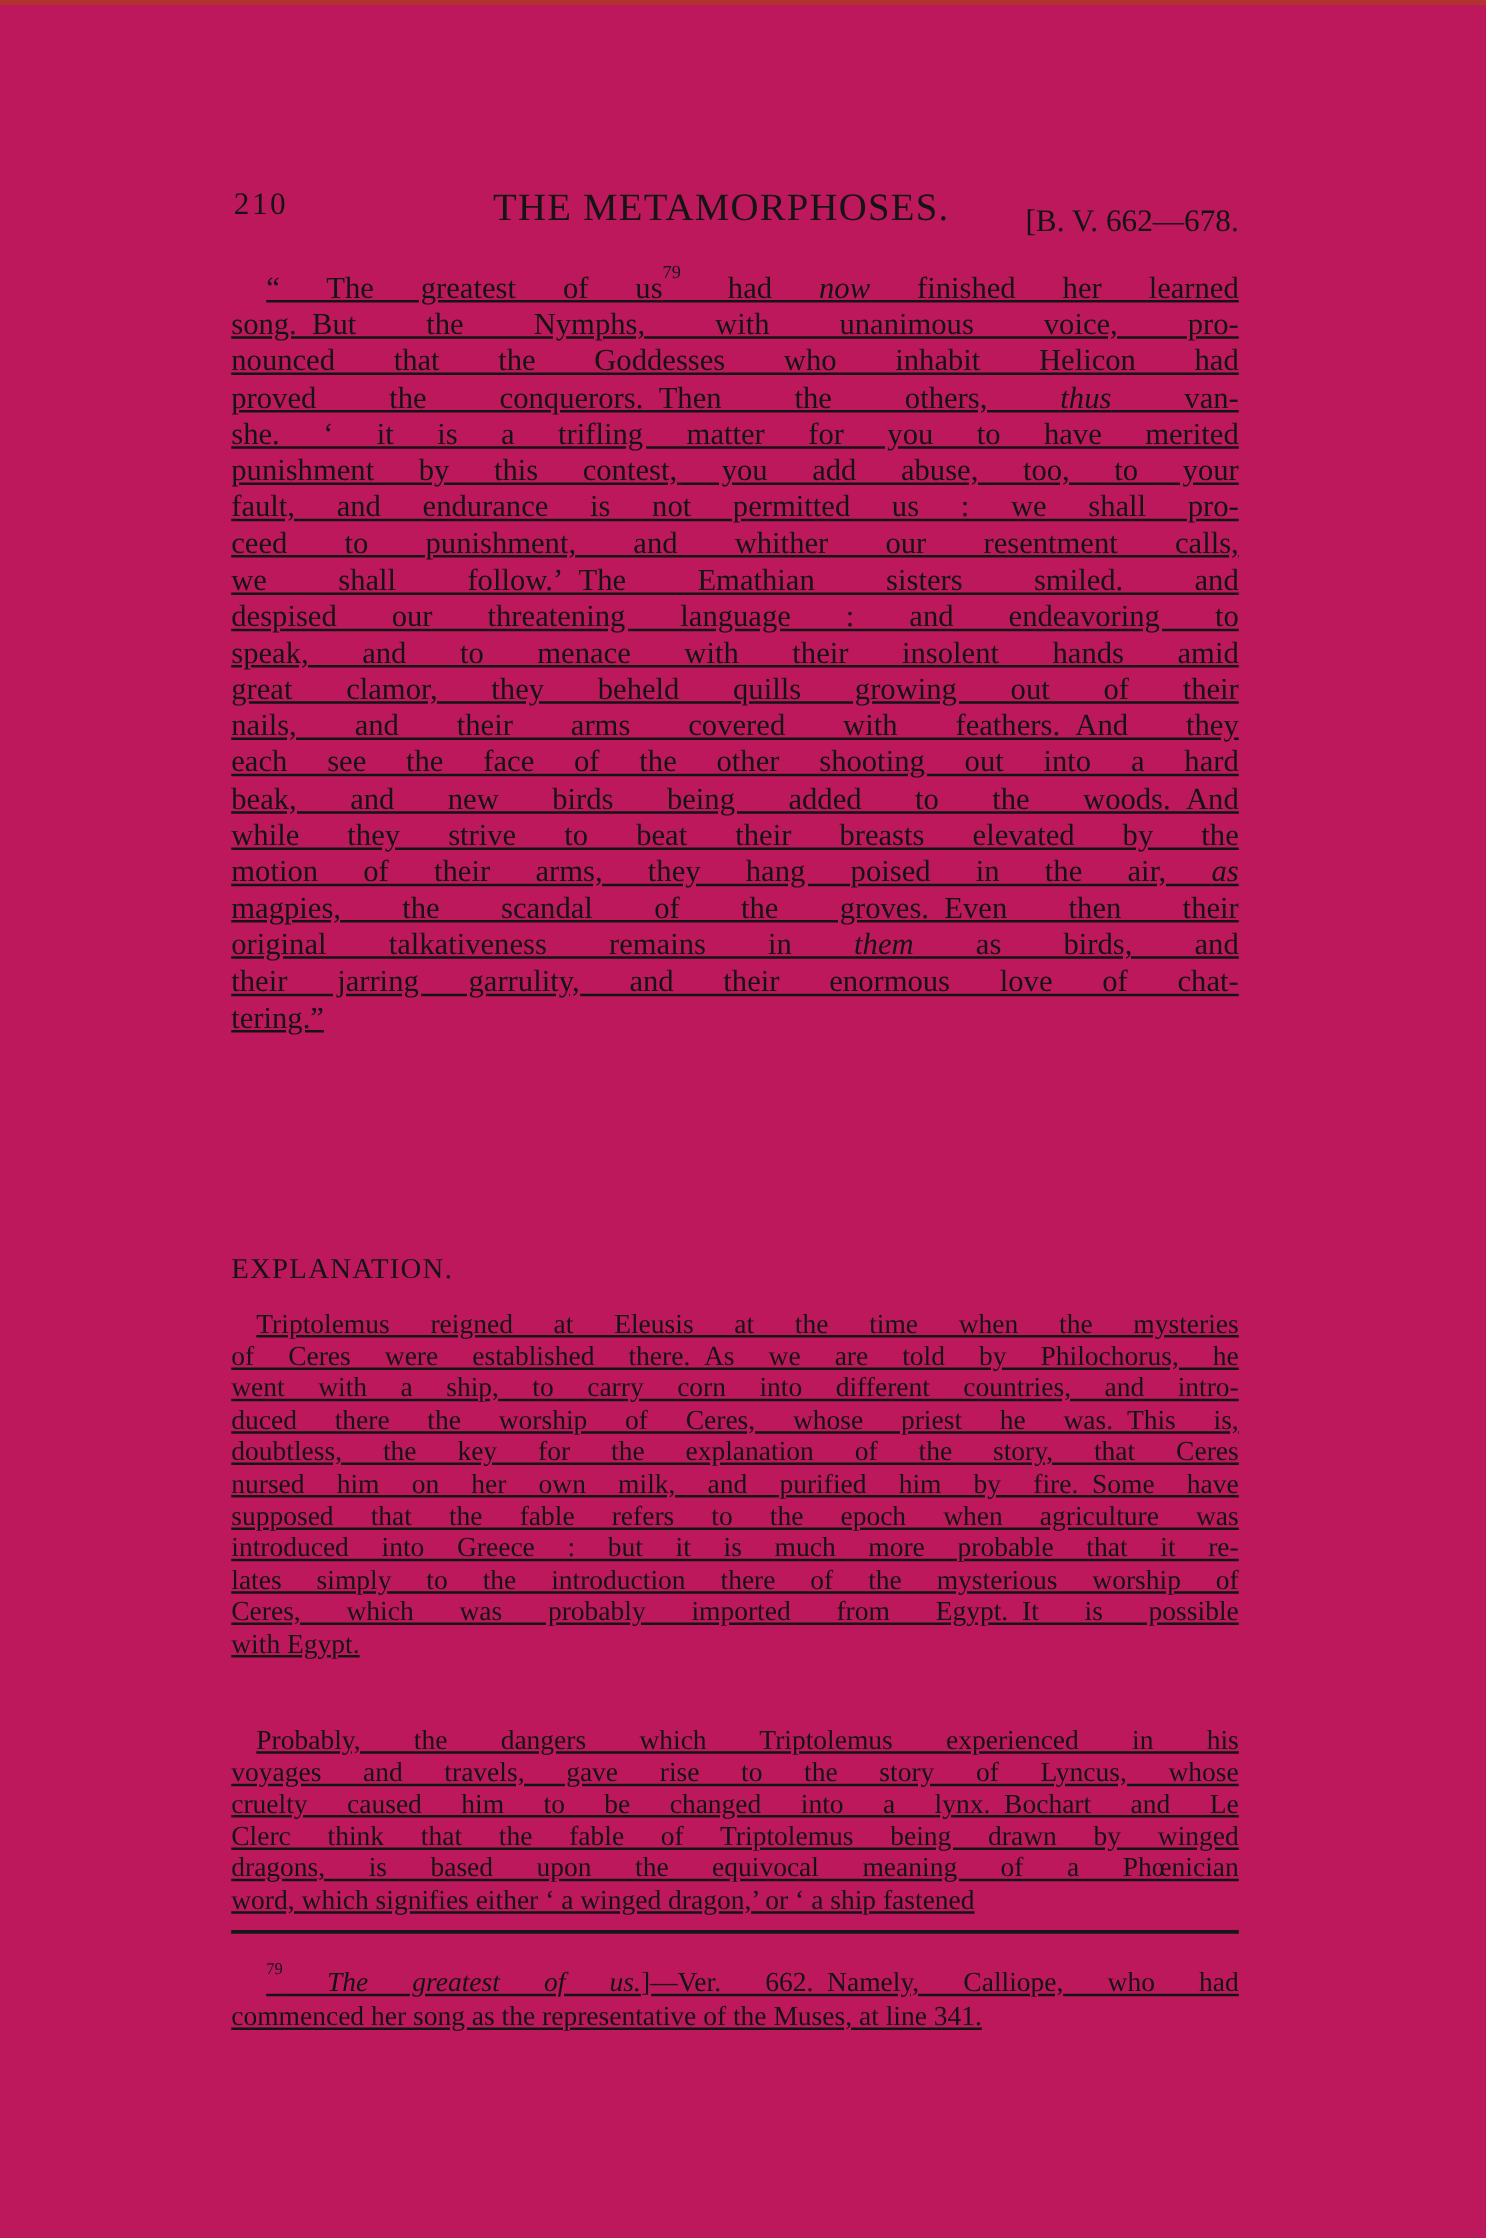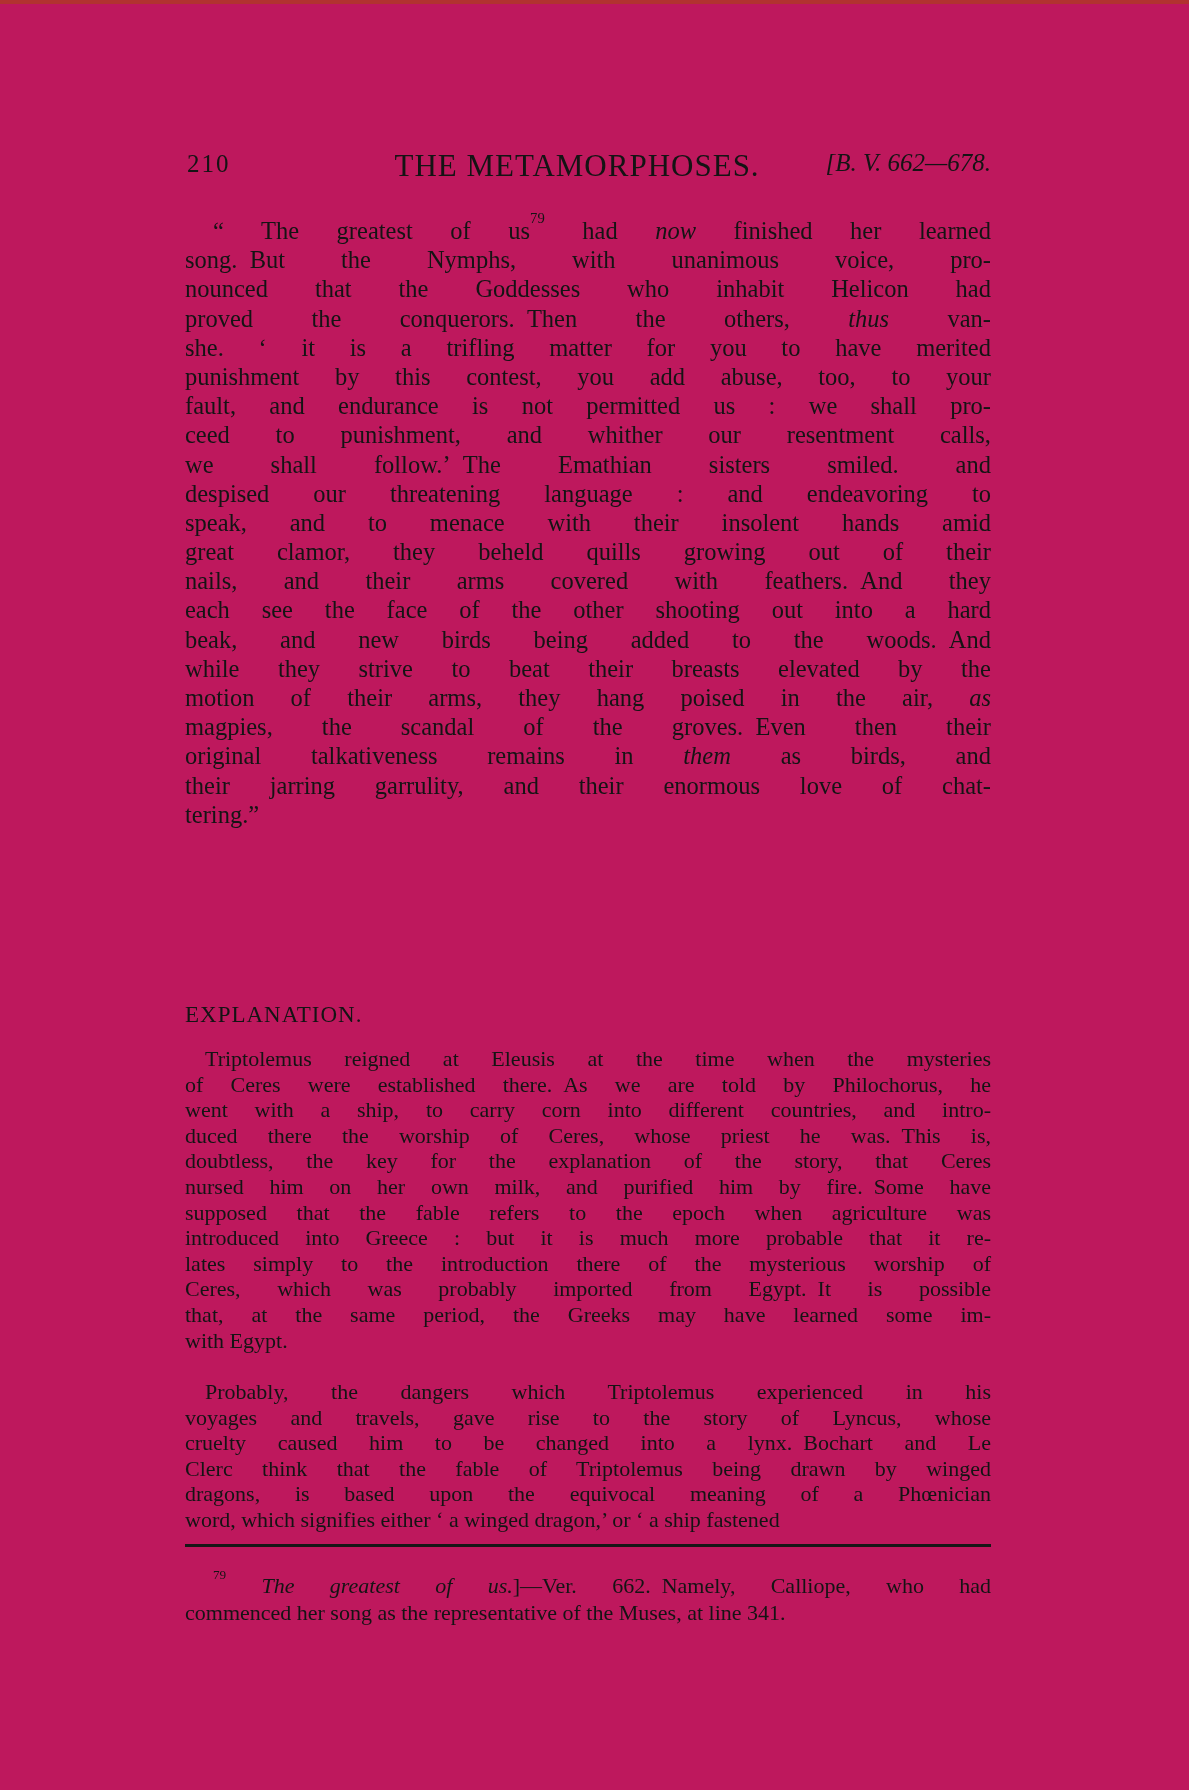--- a/index.html
+++ b/index.html
@@ -24,8 +24,8 @@
     font-size:31px; letter-spacing:1px; white-space:nowrap;
   }
   .verse-ref {
-    position:absolute; right:0; top:1px;
-    font-size:25px; white-space:nowrap;font-style:italic;
+    position:absolute; right:0; top:16px;
+    font-size:25px; white-space:nowrap;
   }
   .lines { position:absolute; left:185px; width:806px; }
   .tline {

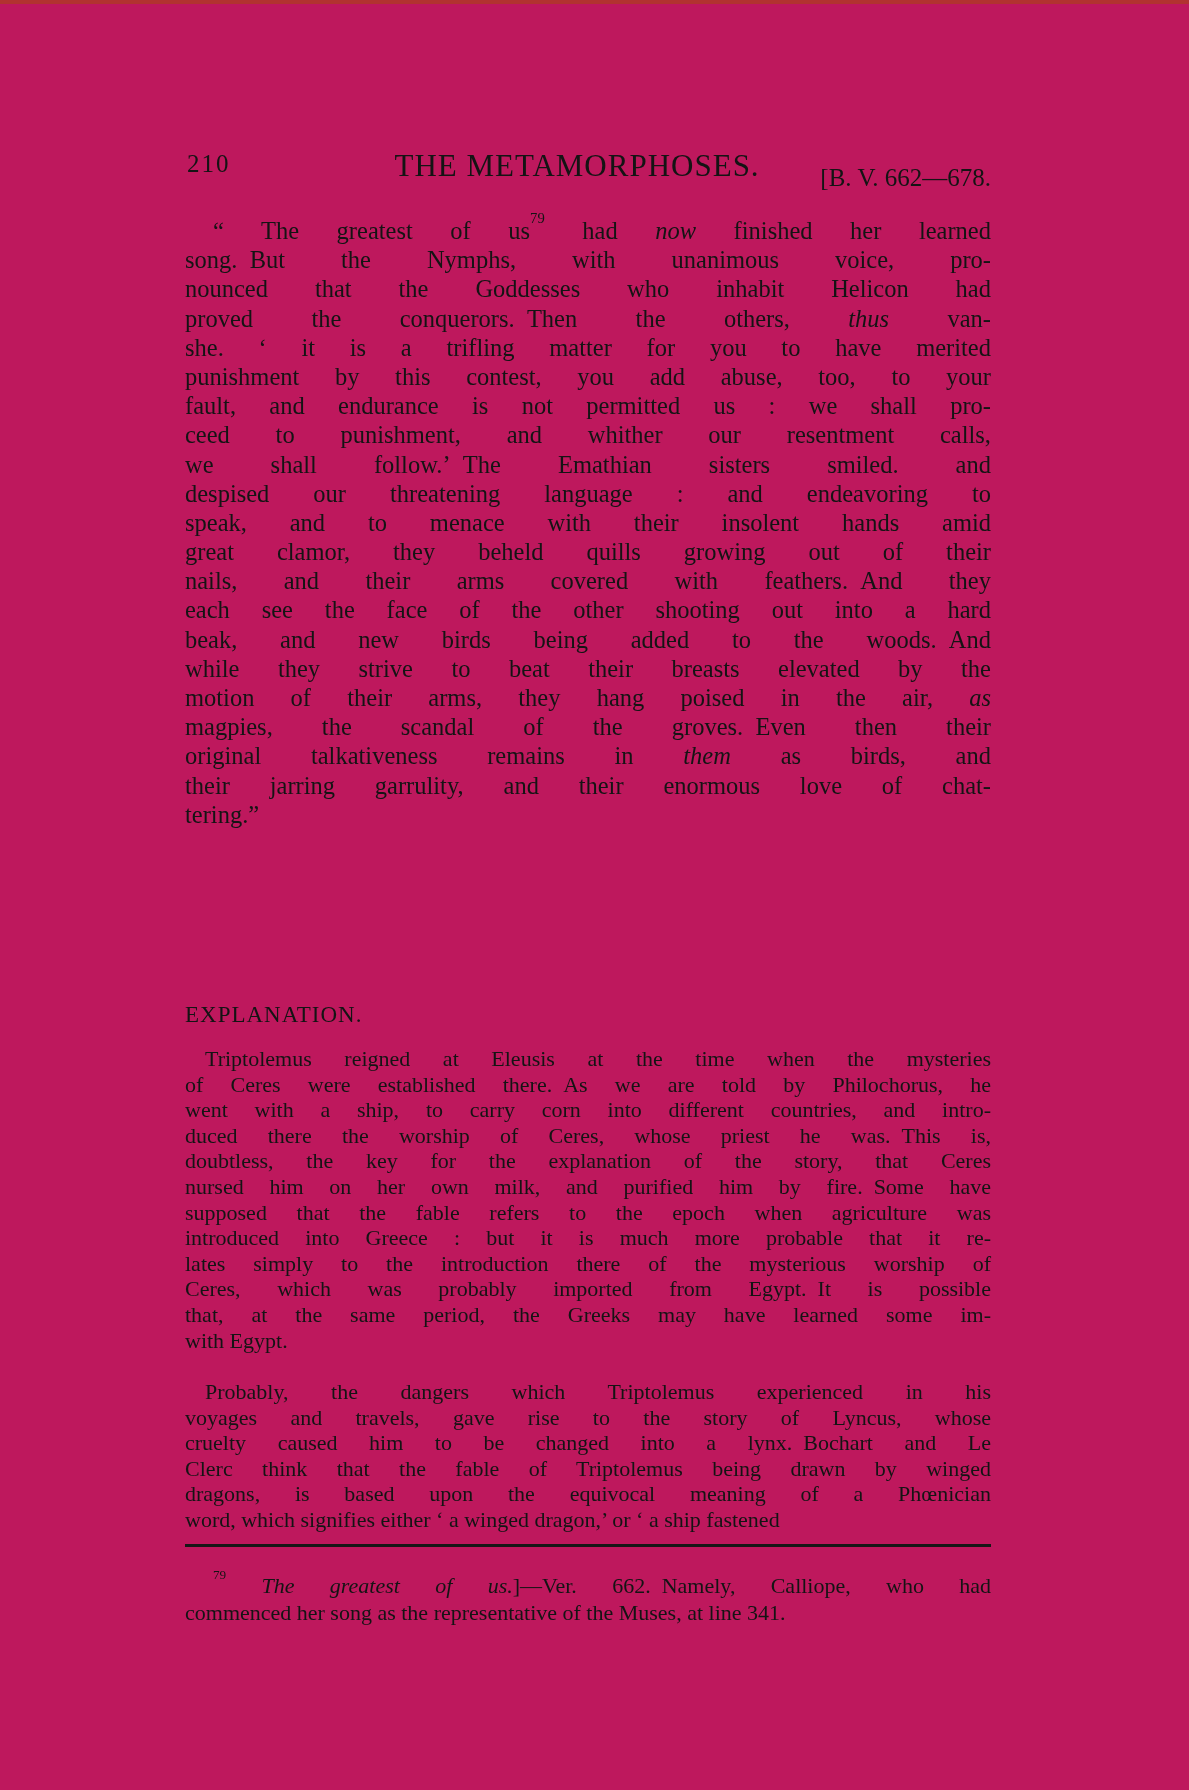--- a/index.html
+++ b/index.html
@@ -31,6 +31,7 @@
   .tline {
     text-align:justify; text-align-last:justify;
     white-space:nowrap; 
+    text-decoration:underline;
   }
   .tline.last { text-align-last:left; }
   .lines .tline:first-child { text-indent:var(--indent,24px); }

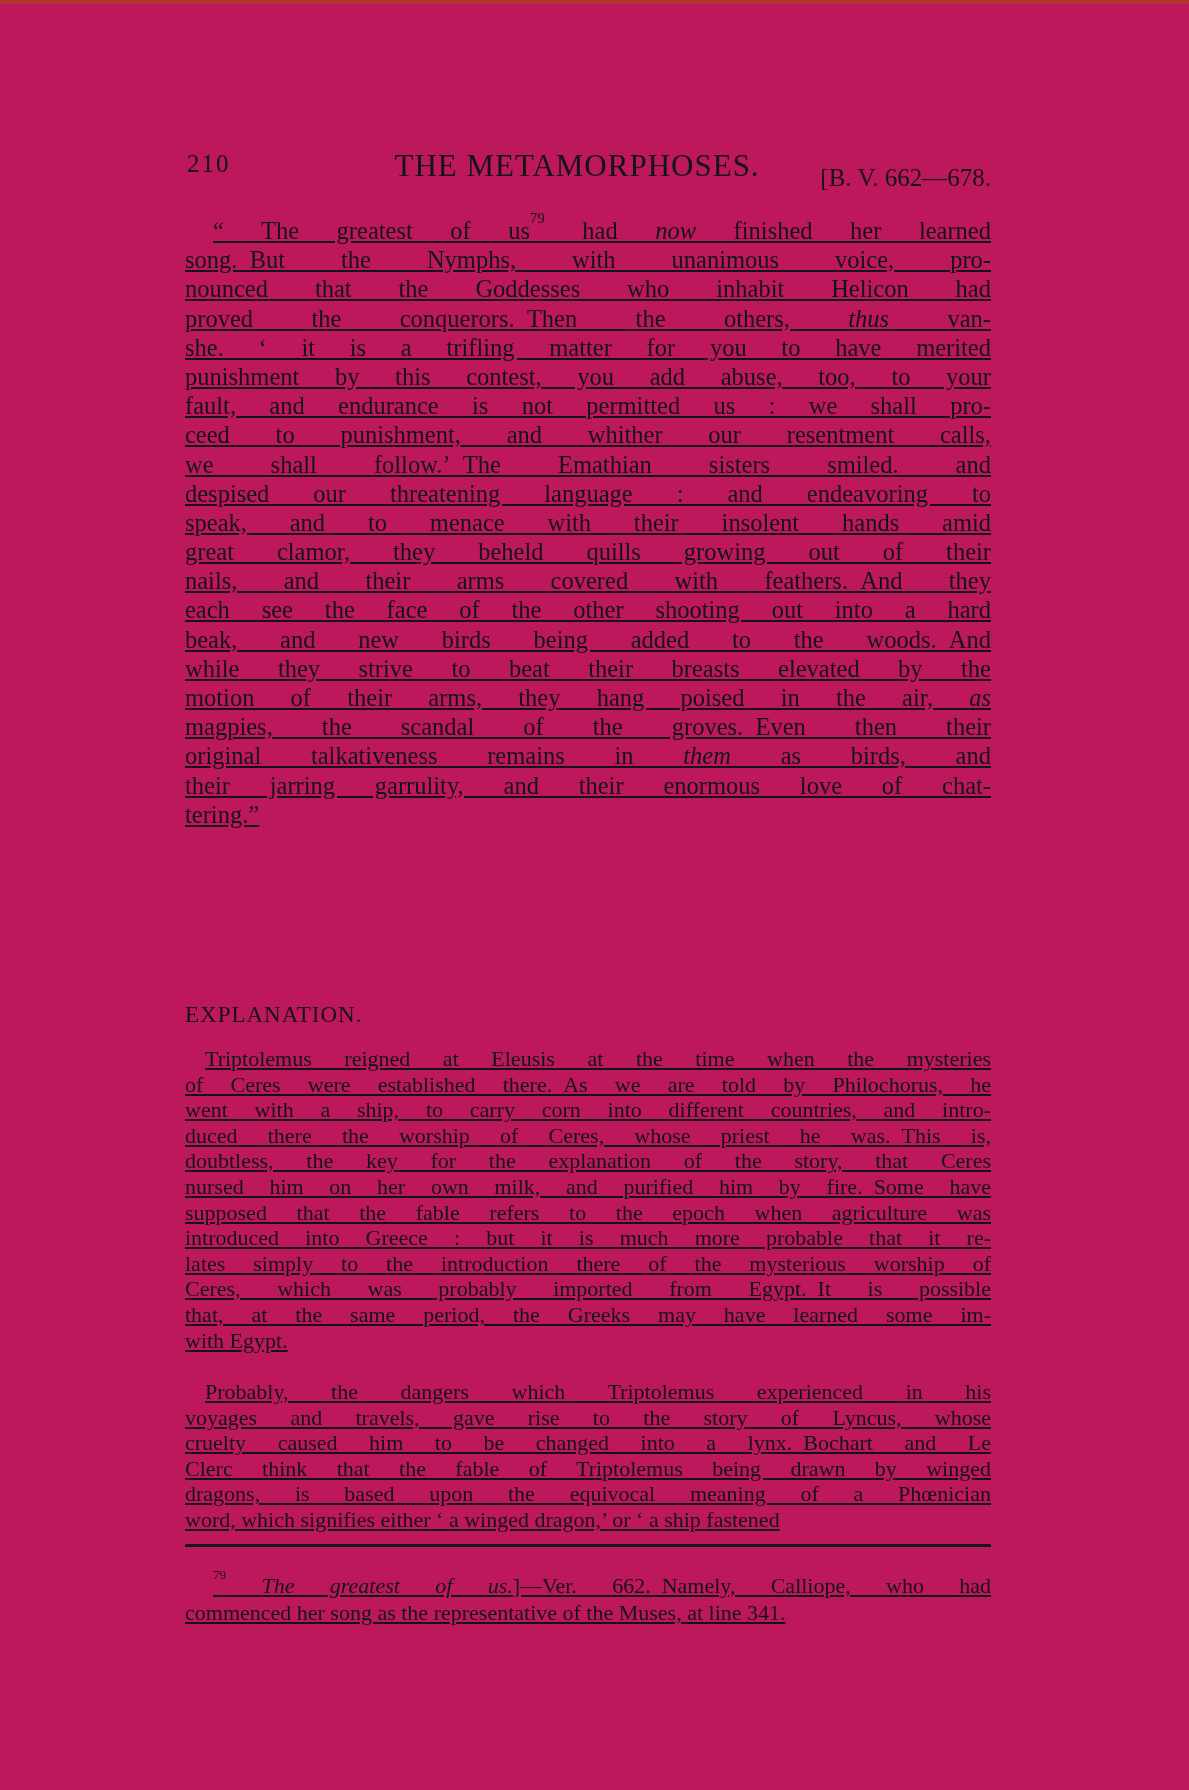--- a/index.html
+++ b/index.html
@@ -106,7 +106,6 @@
       <div class="tline"><span>introduced into Greece : but it is much more probable that it re-</span></div>
       <div class="tline"><span>lates simply to the introduction there of the mysterious worship of</span></div>
       <div class="tline"><span>Ceres, which was probably imported from Egypt. It is possible</span></div>
-      <div class="tline"><span>that, at the same period, the Greeks may have learned some im-</span></div>
       <div class="tline last"><span>with Egypt.</span></div>
     </div>
 

